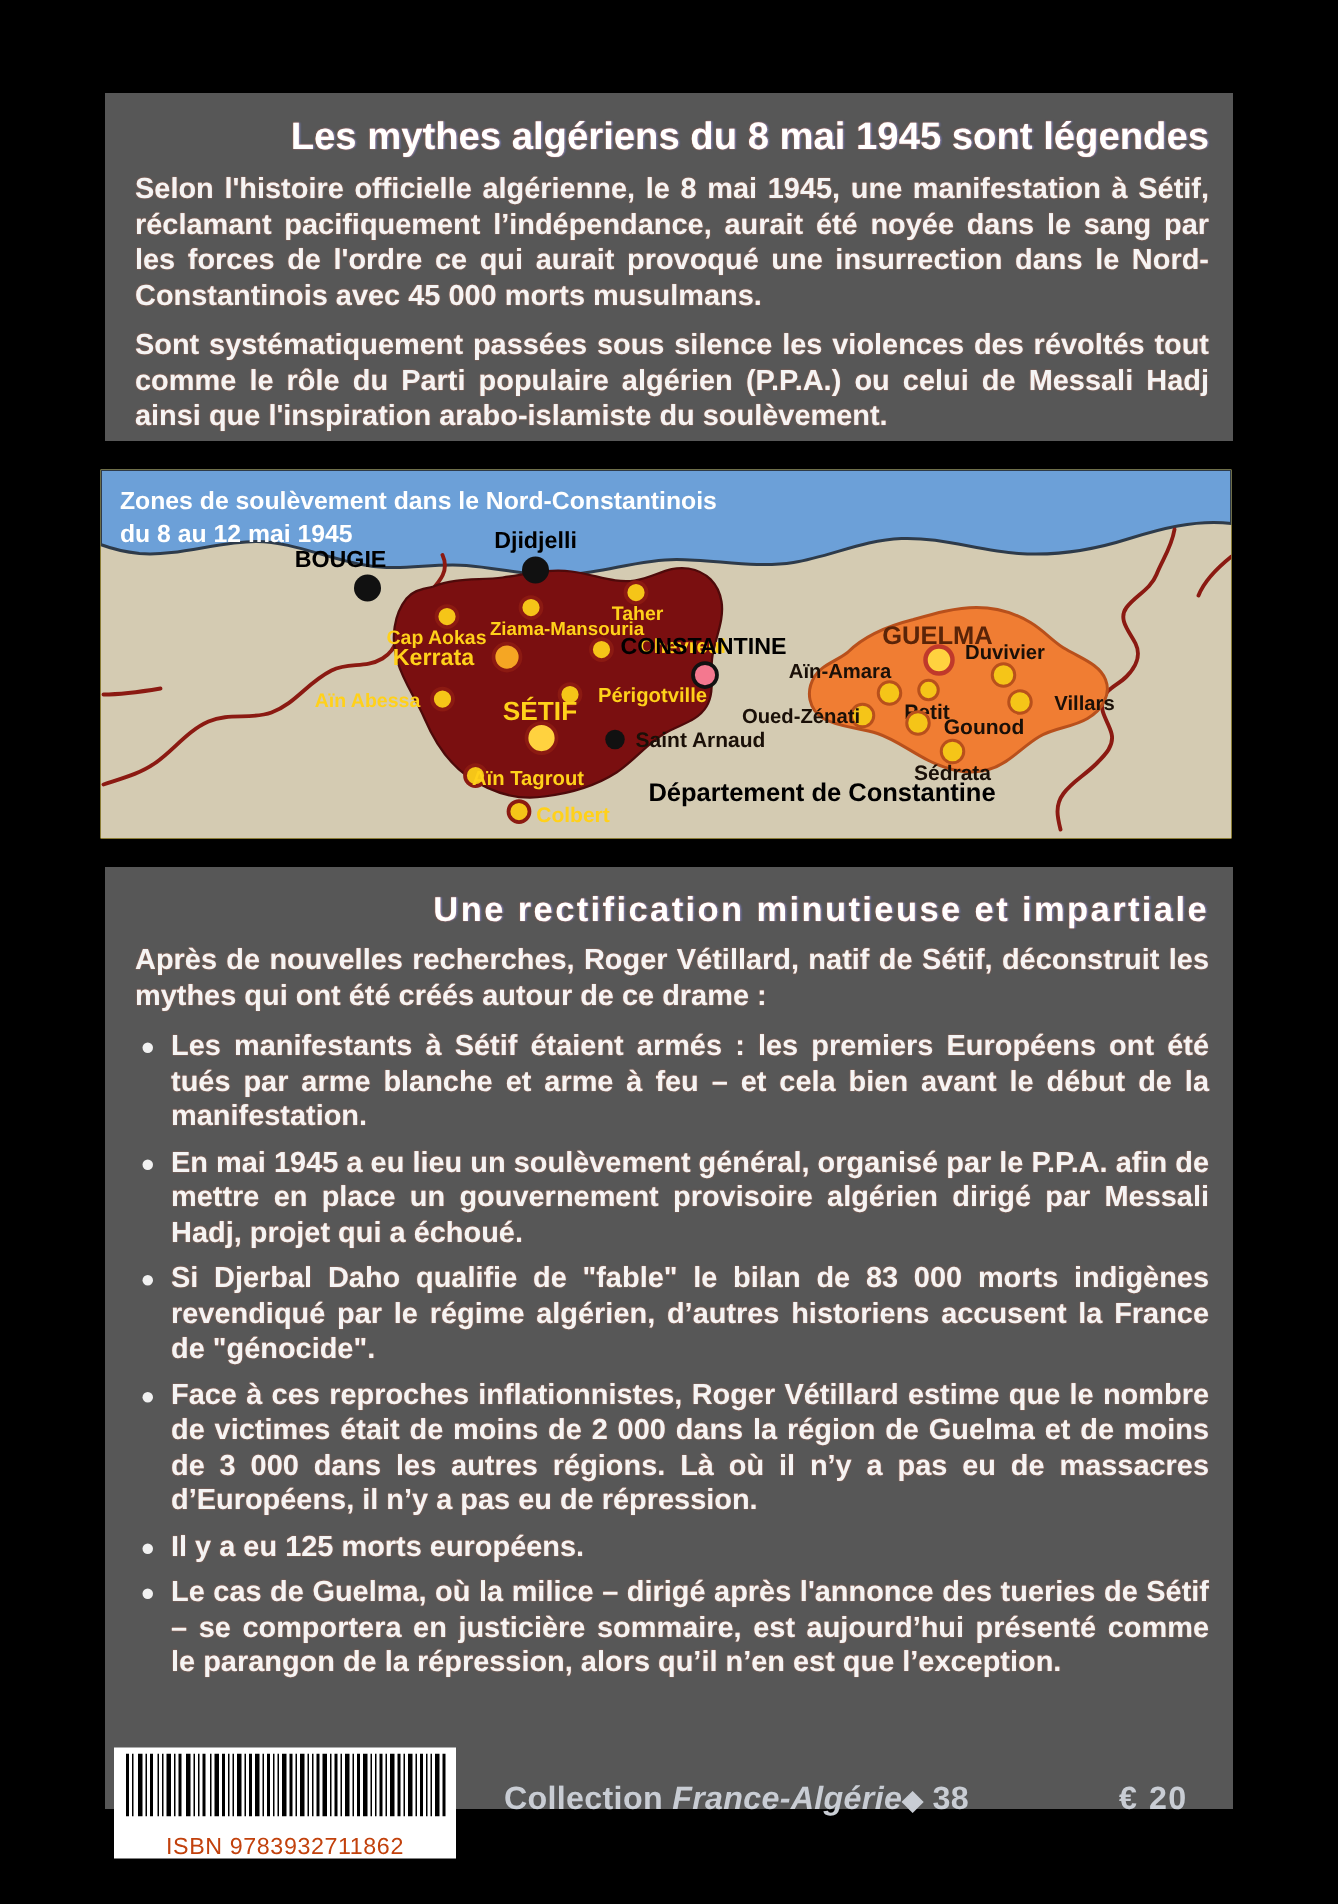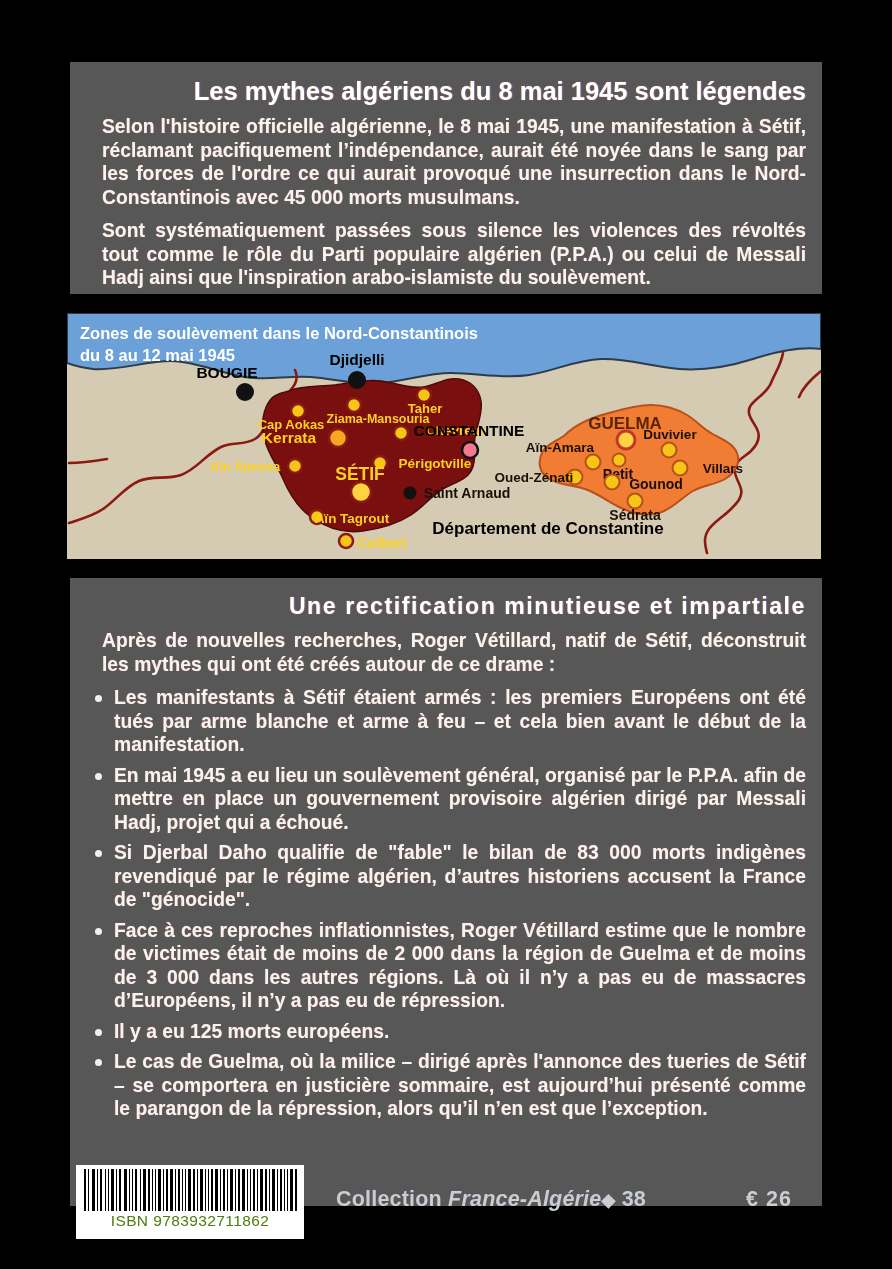--- a/index.html
+++ b/index.html
@@ -20,7 +20,7 @@
 
   p.body{
     color:#f4f4f4;font-weight:bold;font-size:19.3px;line-height:23.5px;
-    margin:0 0 10px 16px;text-align:justify;
+    margin:0 0 10px 4px;text-align:justify;
     text-shadow:0 0 1px rgba(255,130,90,.75);
     font-stretch:condensed;
   }

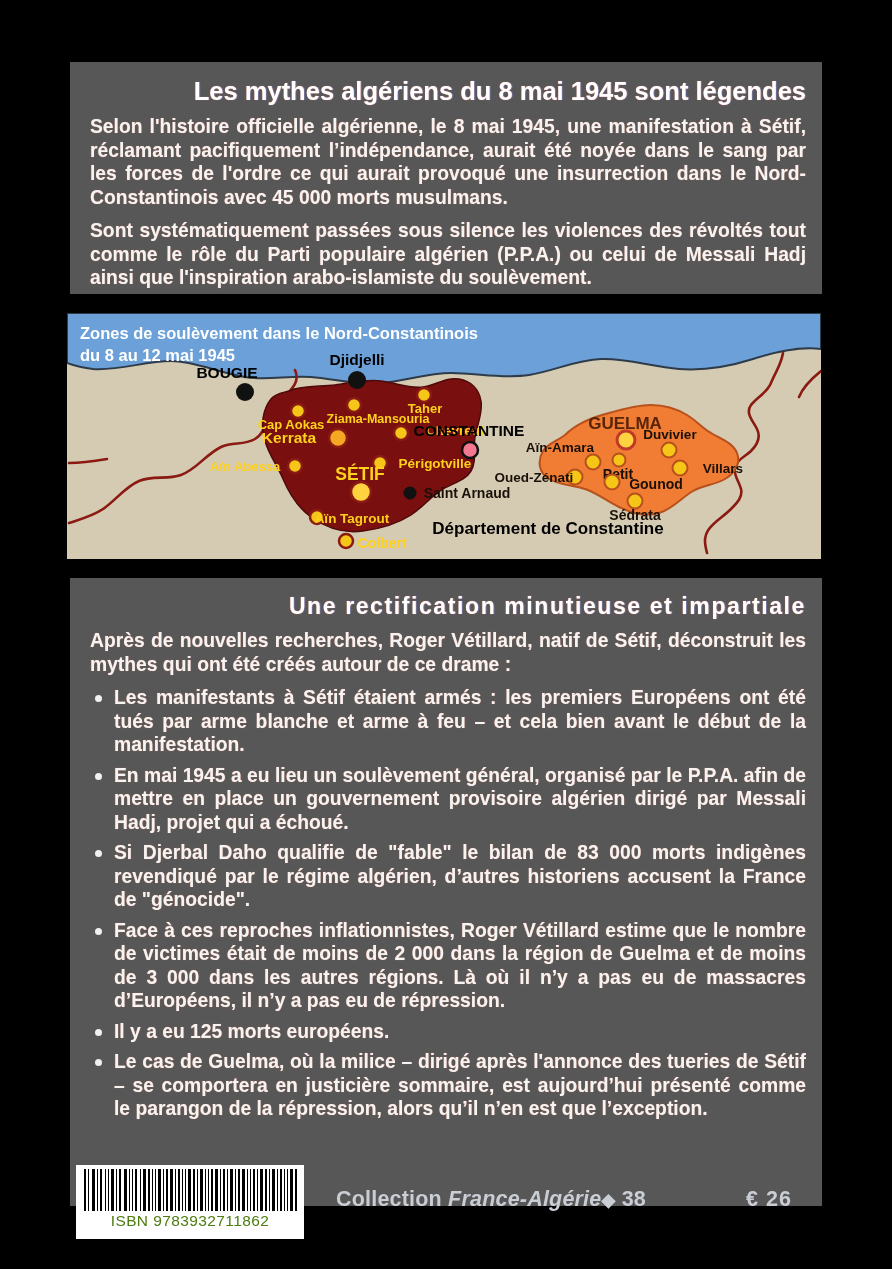--- a/index.html
+++ b/index.html
@@ -269,7 +269,7 @@
     <span>Collection </span><span class="ital">France-Algérie</span><span class="dia">◆</span> <span>38</span>
   </div>
 
-  <div class="price">€ 26</div>
+  <div class="price">€ 20</div>
 </div>
 
 </body></html>

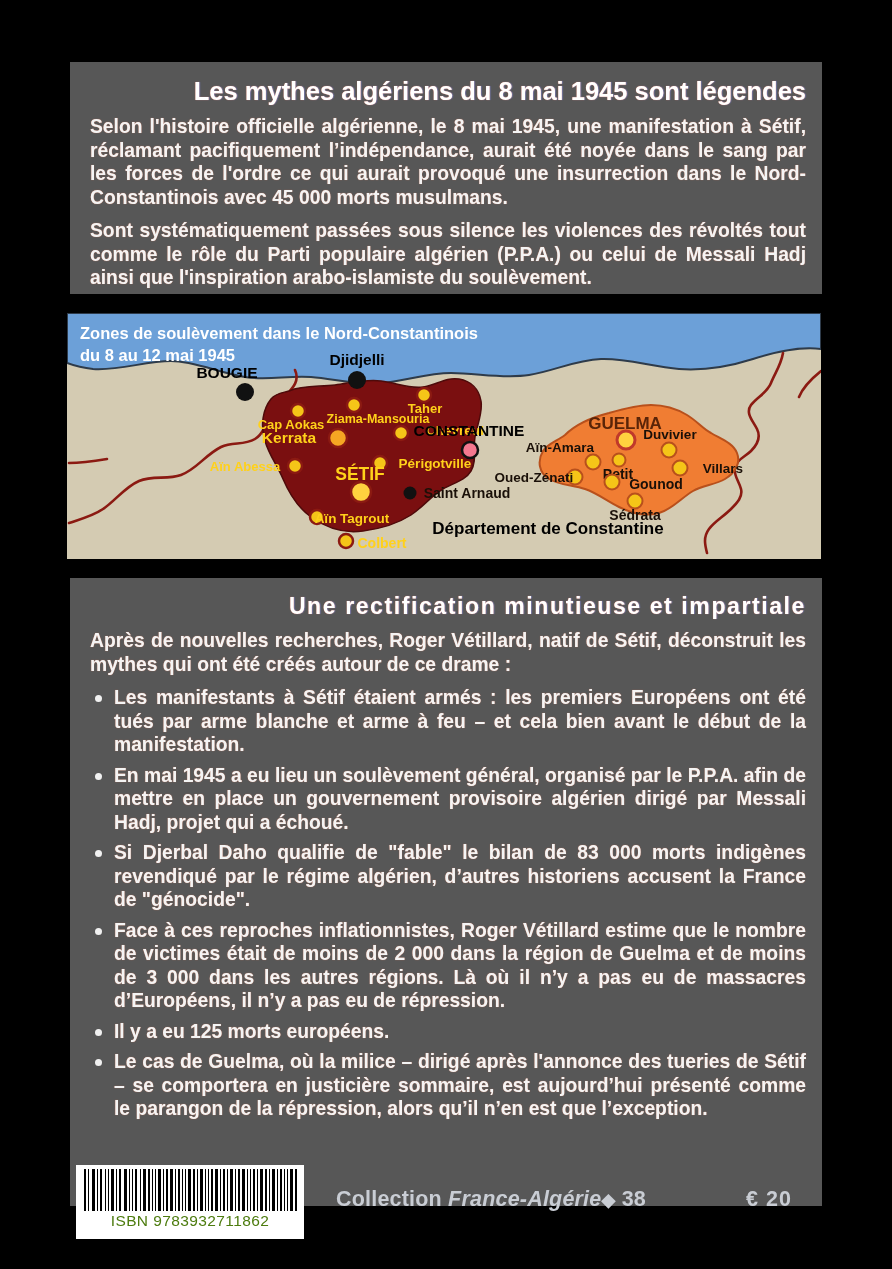--- a/index.html
+++ b/index.html
@@ -49,7 +49,7 @@
   .barcode-box{position:absolute;left:76px;top:2px;width:228px;height:74px;
                background:#ffffff;box-sizing:border-box;padding:4px 6px 2px 6px;}
   .bars{height:42px;width:100%;display:block;}
-  .isbn{color:#4d7c0f;font-size:15.5px;text-align:center;margin-top:1px;
+  .isbn{color:#c2410c;font-size:15.5px;text-align:center;margin-top:12px;
         letter-spacing:.4px;font-family:"Liberation Sans",sans-serif;}
   .coll{position:absolute;left:336px;top:24px;color:#c9cdd4;font-weight:bold;
         font-size:21.5px;letter-spacing:.2px;}

